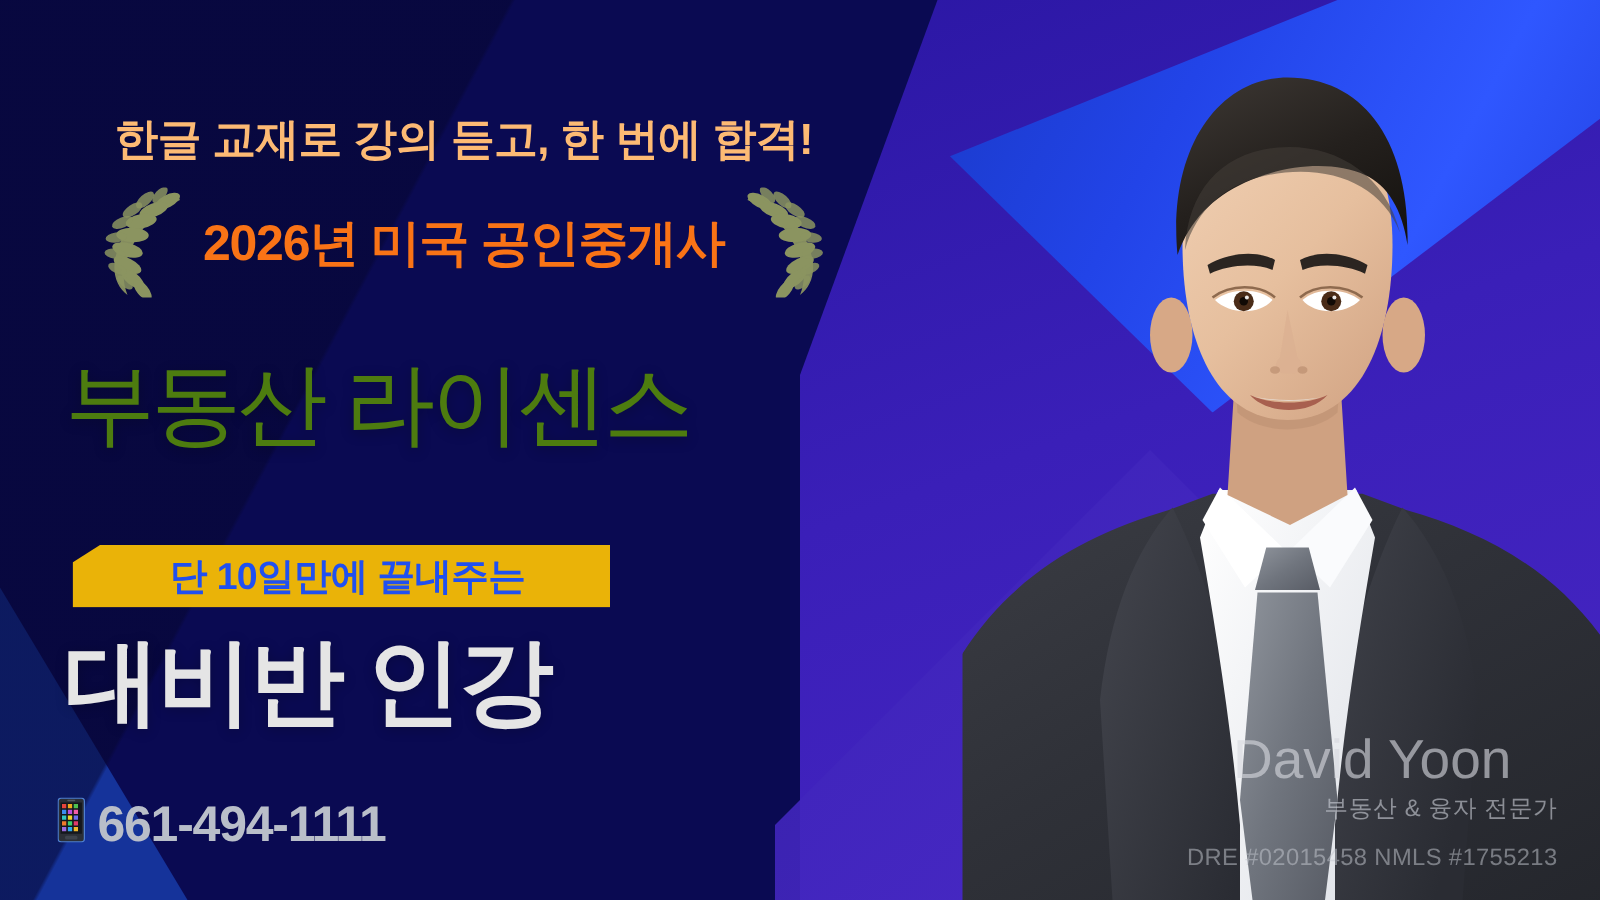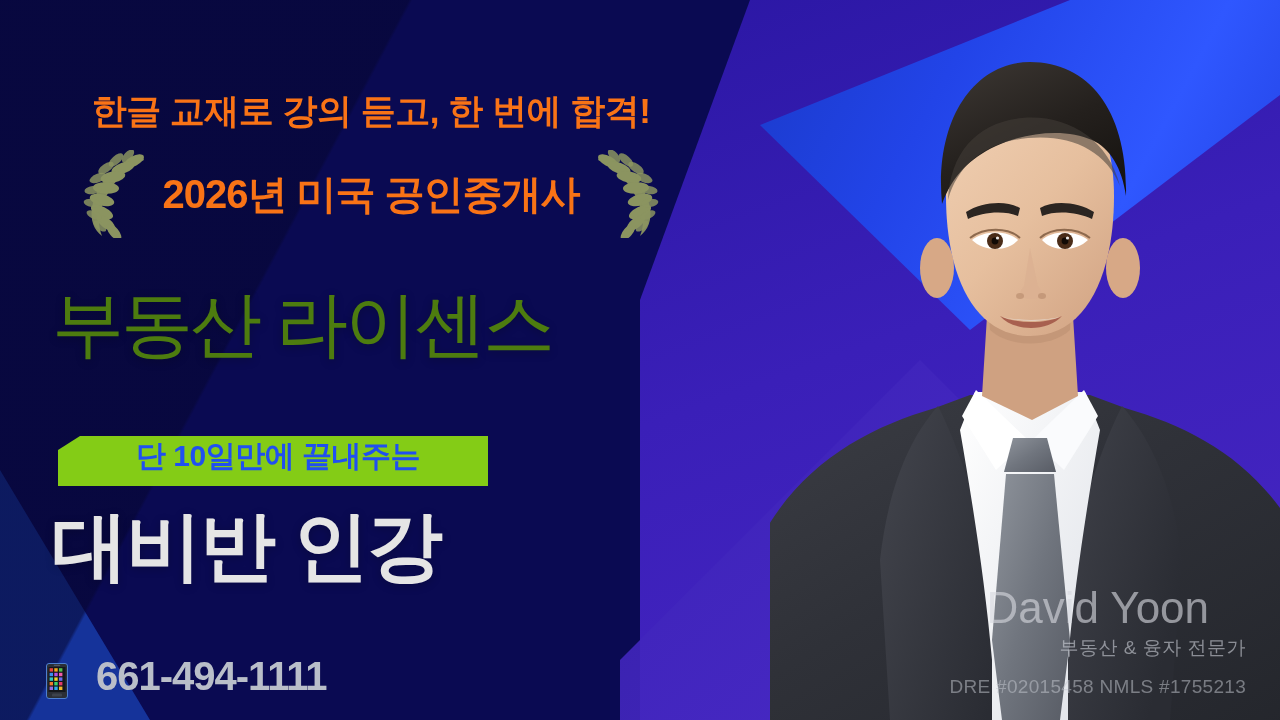--- a/index.html
+++ b/index.html
@@ -70,7 +70,7 @@
     text-align:center;
     font-size:35px; font-weight:bold;
     letter-spacing:-0.5px;
-    color:#f97316;
+    color:#fdba74;
     white-space:nowrap;
   }
 

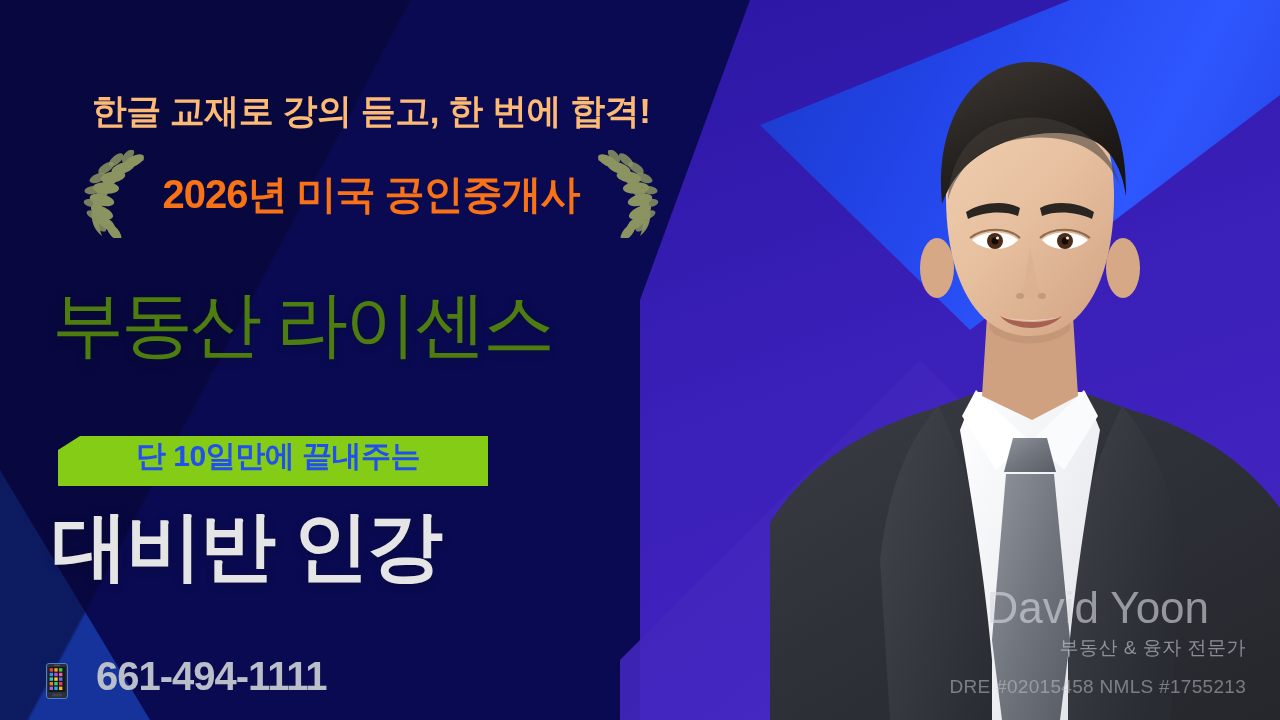--- a/index.html
+++ b/index.html
@@ -103,9 +103,9 @@
   .badge {
     position:absolute; left:58px; top:436px;
     width:430px; height:50px;
-    background:#84cc16;
+    background:#eab308;
     clip-path:polygon(22px 0, 430px 0, 430px 50px, 0 50px, 0 14px);
-    display:flex; align-items:flex-start; justify-content:center;
+    display:flex; align-items:center; justify-content:center;
   }
   .badge-text {
     font-size:30px; font-weight:bold;

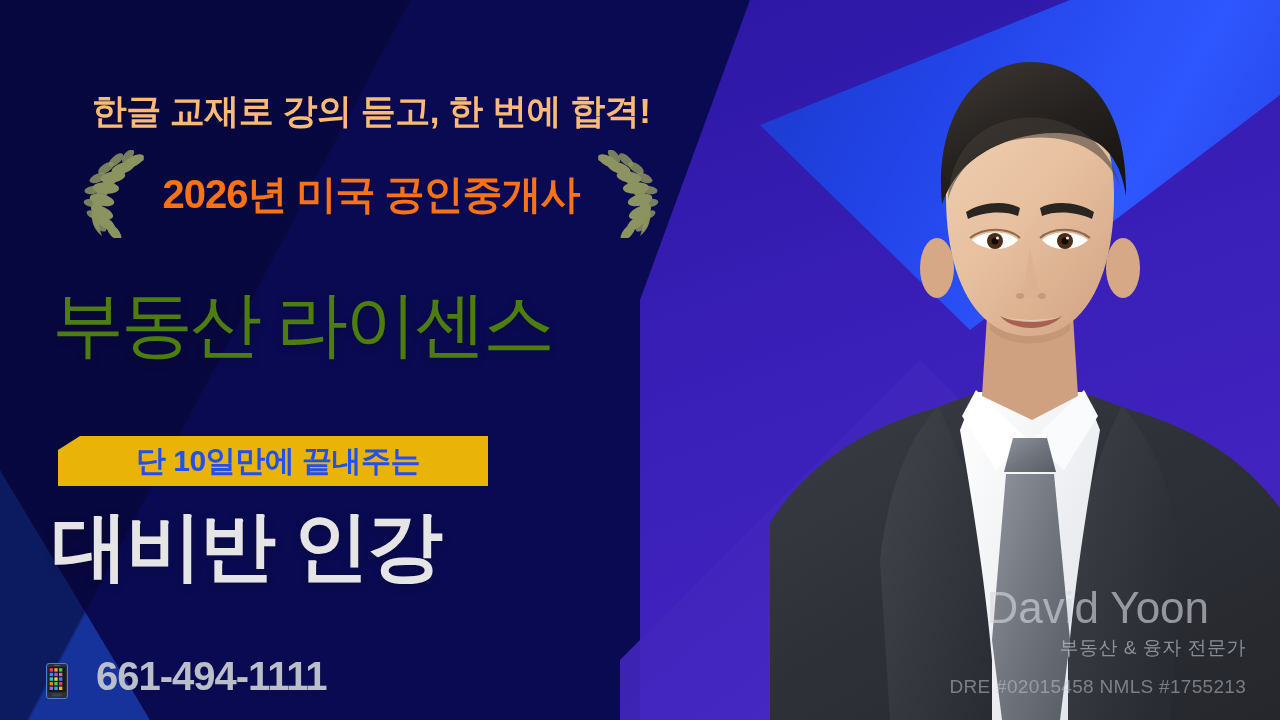--- a/index.html
+++ b/index.html
@@ -128,7 +128,7 @@
 
   .phone-row {
     position:absolute; left:46px; top:638px;
-    display:flex; align-items:flex-end; gap:28px;margin-top:16px;
+    display:flex; align-items:flex-start; gap:10px;
   }
   .phone-icon {
     width:22px; height:36px; flex:0 0 auto;

